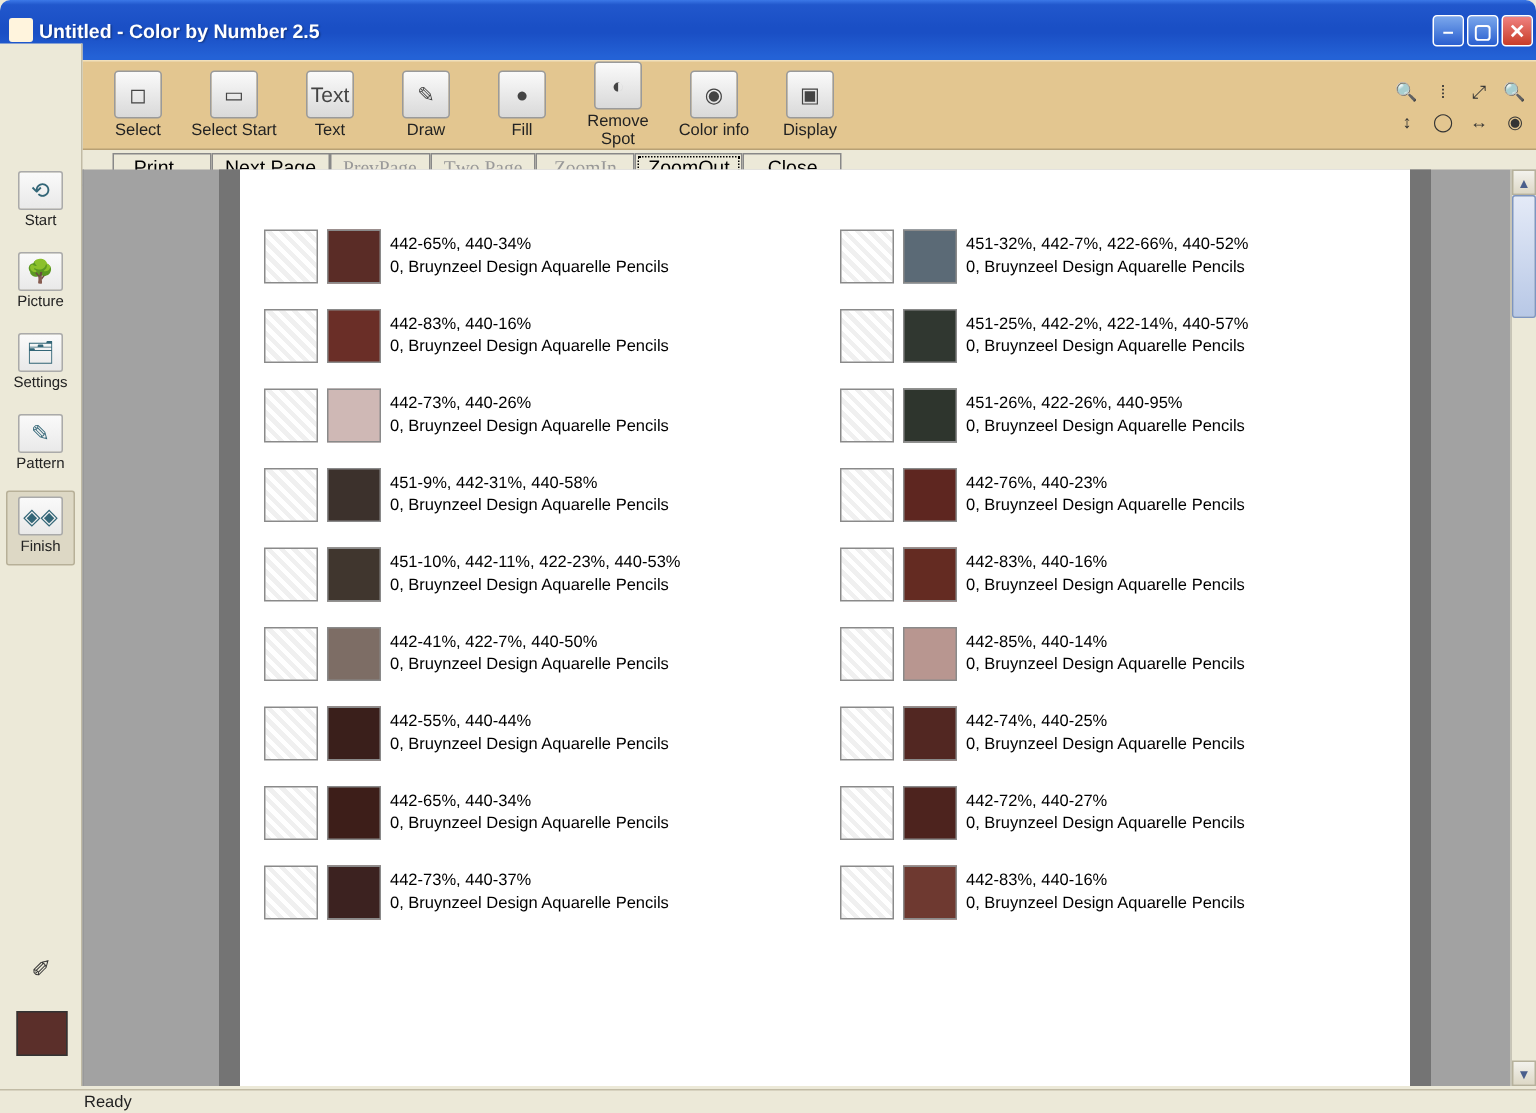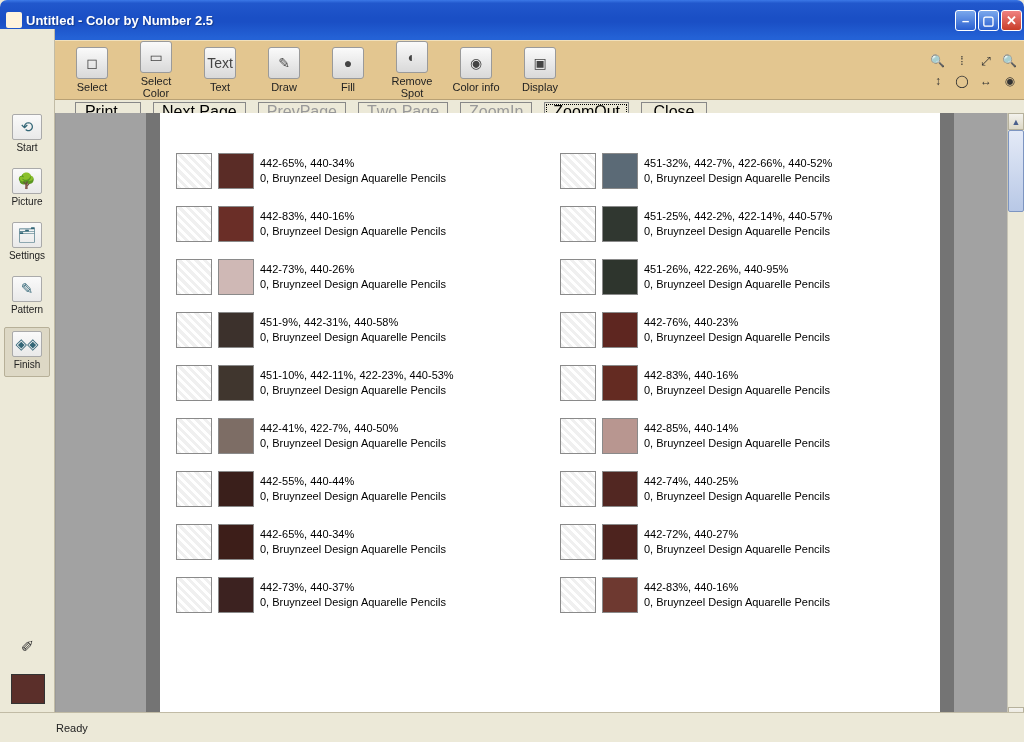--- a/index.html
+++ b/index.html
@@ -79,7 +79,7 @@
     </div>
     <div class="tbtn">
       <div class="ticon">▭</div>
-      <div class="tlabel">Select Color</div>
+      <div class="tlabel">Select Start</div>
     </div>
     <div class="tbtn">
       <div class="ticon">Text</div>

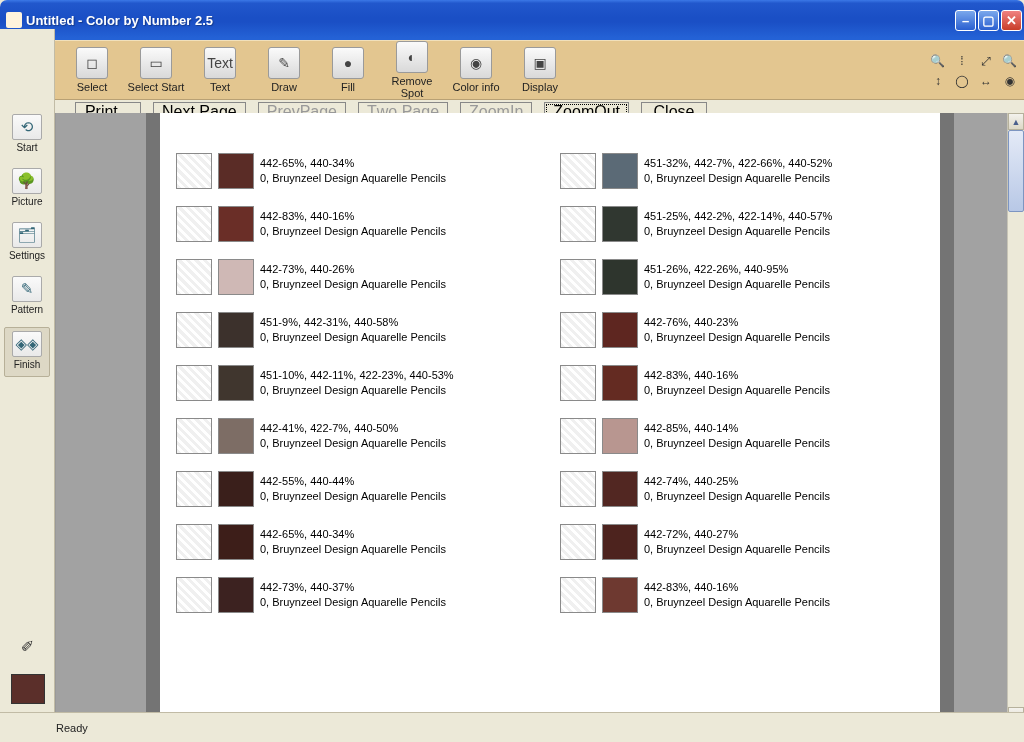--- a/index.html
+++ b/index.html
@@ -22,7 +22,7 @@
 .minigrid { display:grid; grid-template-columns: repeat(4,18px); grid-template-rows: repeat(2,18px); gap:2px 6px; }
 
 .btnbar { height: 24px; background: #ece9d8; border-bottom: 1px solid #c1bba5; display: flex; align-items: center; padding-left: 74px; gap: 0; margin-left: 1px; }
-.pbtn { height: 20px; min-width: 66px; padding: 0 8px; font-size: 16px; border: 1px solid #888; background: #ece9d8; color: #000; display:flex;align-items:center;justify-content:center; margin-right: 12px; }
+.pbtn { height: 20px; min-width: 66px; padding: 0 8px; font-size: 13px; border: 1px solid #888; background: #ece9d8; color: #000; display:flex;align-items:center;justify-content:center; margin-right: 0px; }
 .pbtn.disabled { color: #999; }
 .pbtn.focused { outline: 1px dotted #000; outline-offset: -3px; }
 .pbtn .ul { text-decoration: underline; }

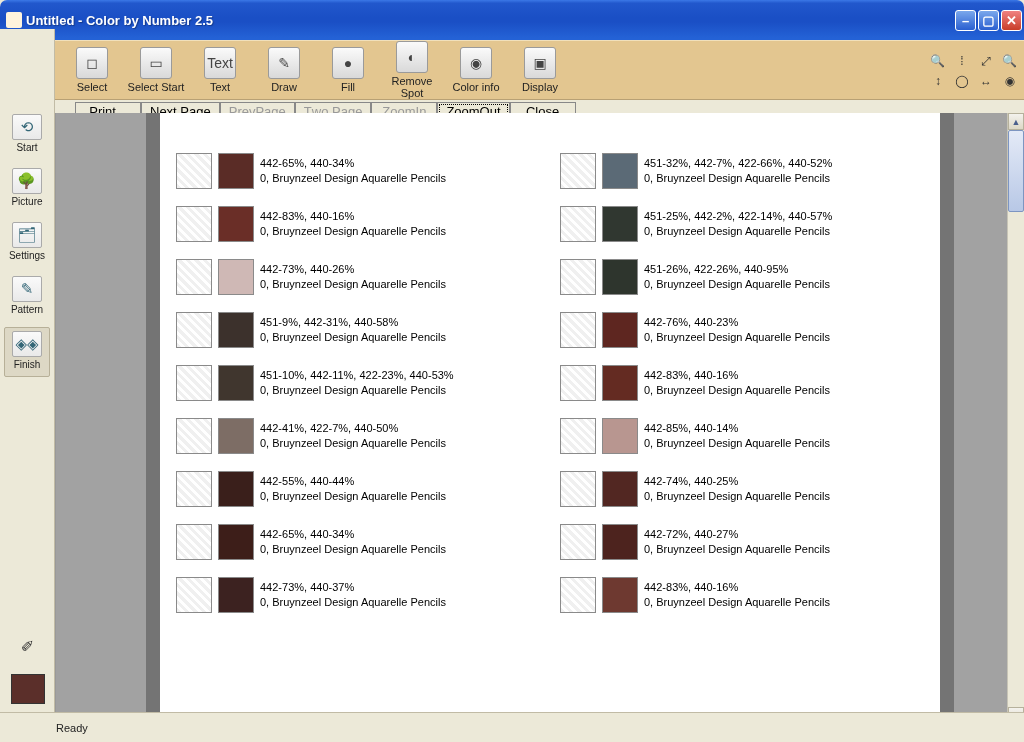--- a/index.html
+++ b/index.html
@@ -23,7 +23,7 @@
 
 .btnbar { height: 24px; background: #ece9d8; border-bottom: 1px solid #c1bba5; display: flex; align-items: center; padding-left: 74px; gap: 0; margin-left: 1px; }
 .pbtn { height: 20px; min-width: 66px; padding: 0 8px; font-size: 13px; border: 1px solid #888; background: #ece9d8; color: #000; display:flex;align-items:center;justify-content:center; margin-right: 0px; }
-.pbtn.disabled { color: #999; }
+.pbtn.disabled { color: #999; font-family: Liberation Serif, serif; }
 .pbtn.focused { outline: 1px dotted #000; outline-offset: -3px; }
 .pbtn .ul { text-decoration: underline; }
 

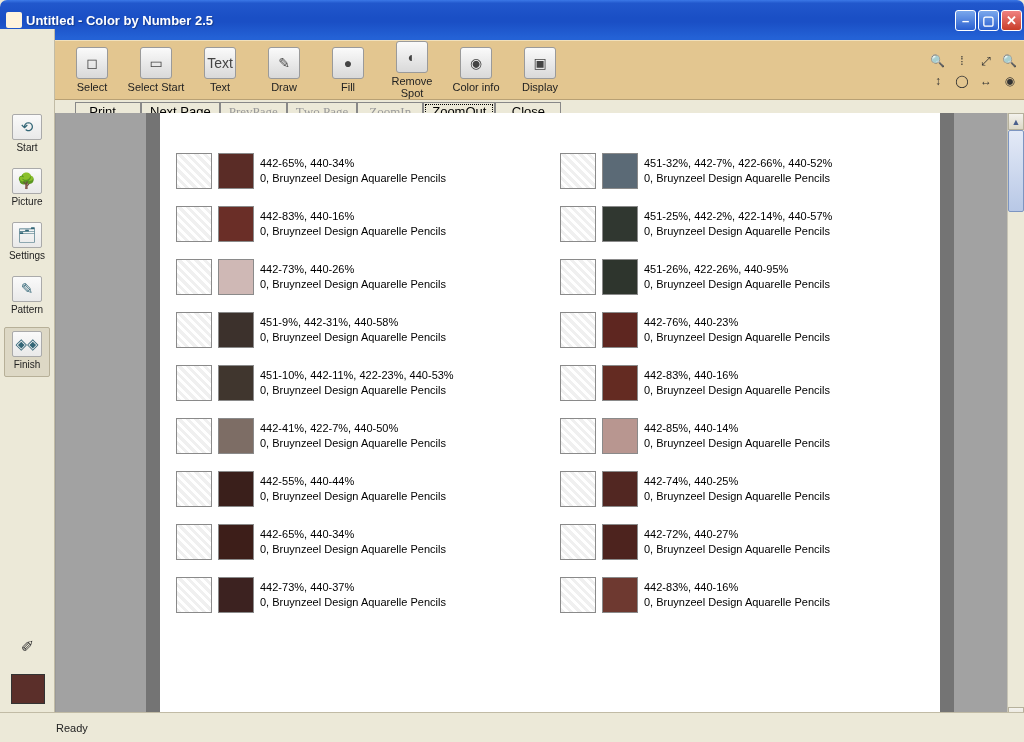--- a/index.html
+++ b/index.html
@@ -57,7 +57,7 @@
 .etext .line1 {}
 .etext .line2 {}
 
-.statusbar { position:absolute; left:0; right:0; bottom:0; height:30px; background:#ece9d8; border-top:1px solid #c1bba5; padding-left: 56px; font-size:11px; color:#222; display:flex; align-items:center;}
+.statusbar { position:absolute; left:0; right:0; bottom:0; height:16px; background:#ece9d8; border-top:1px solid #c1bba5; padding-left: 56px; font-size:11px; color:#222; display:flex; align-items:center;}
 </style>
 </head>
 <body>

